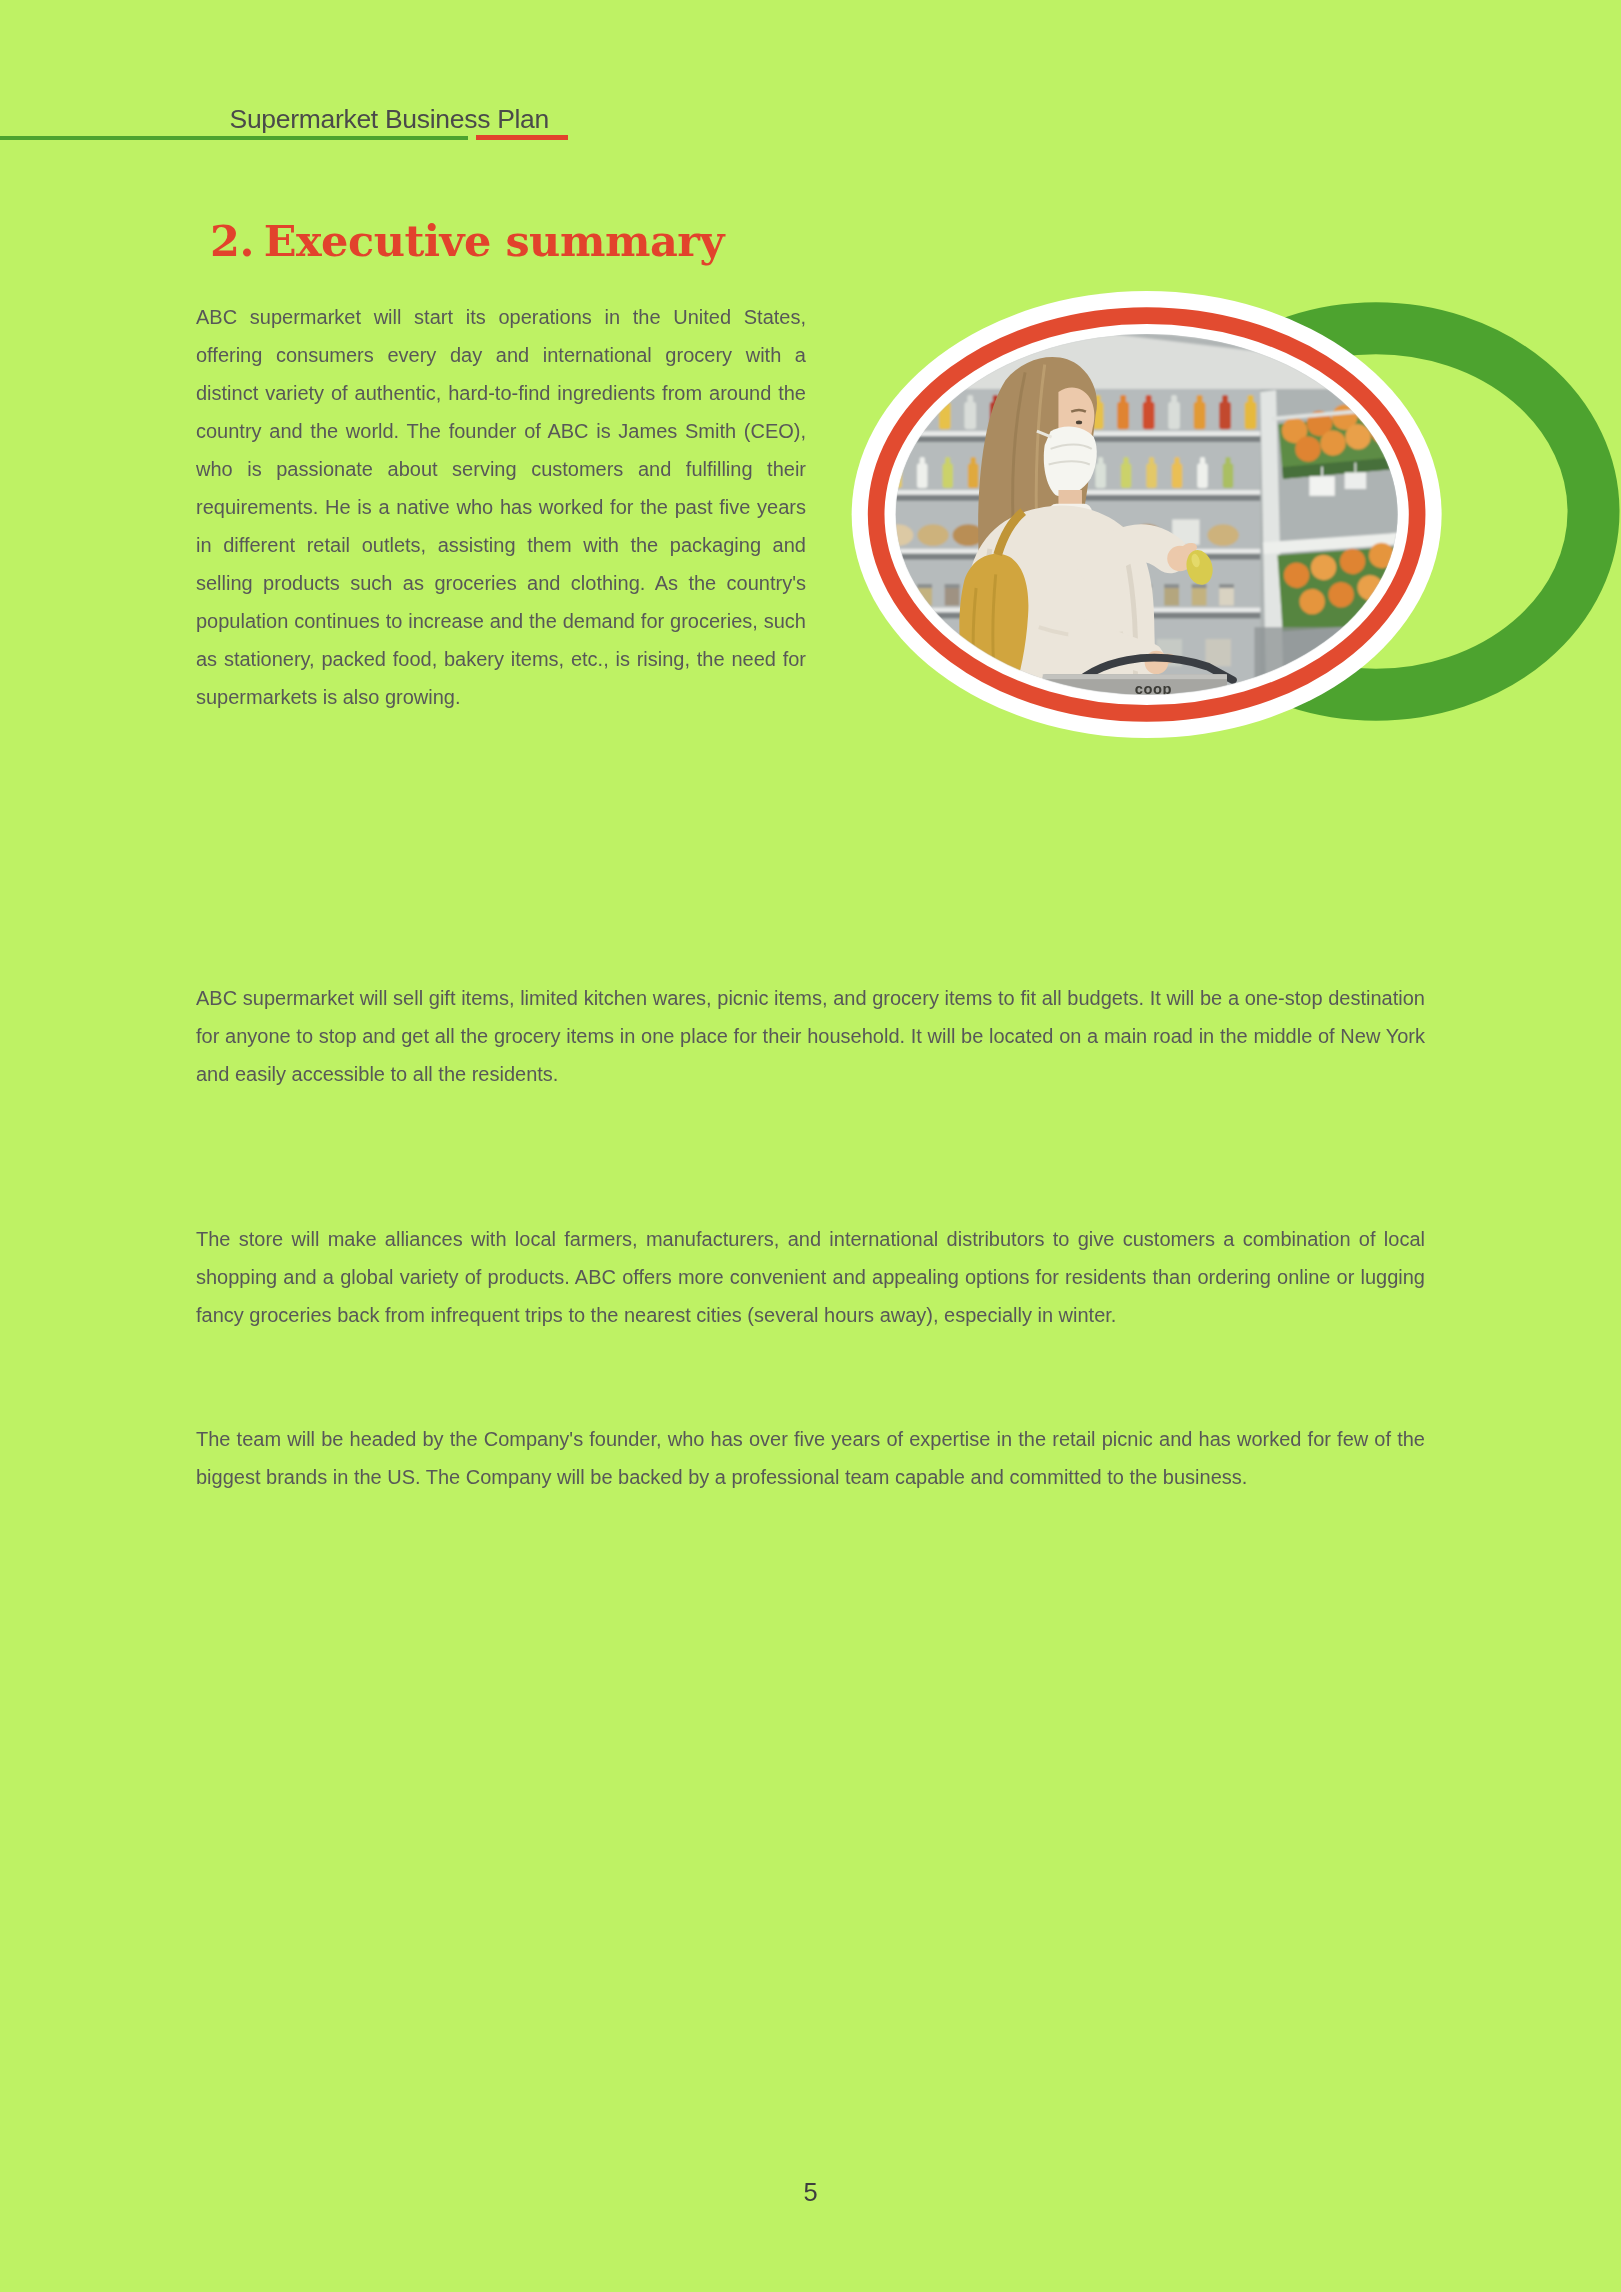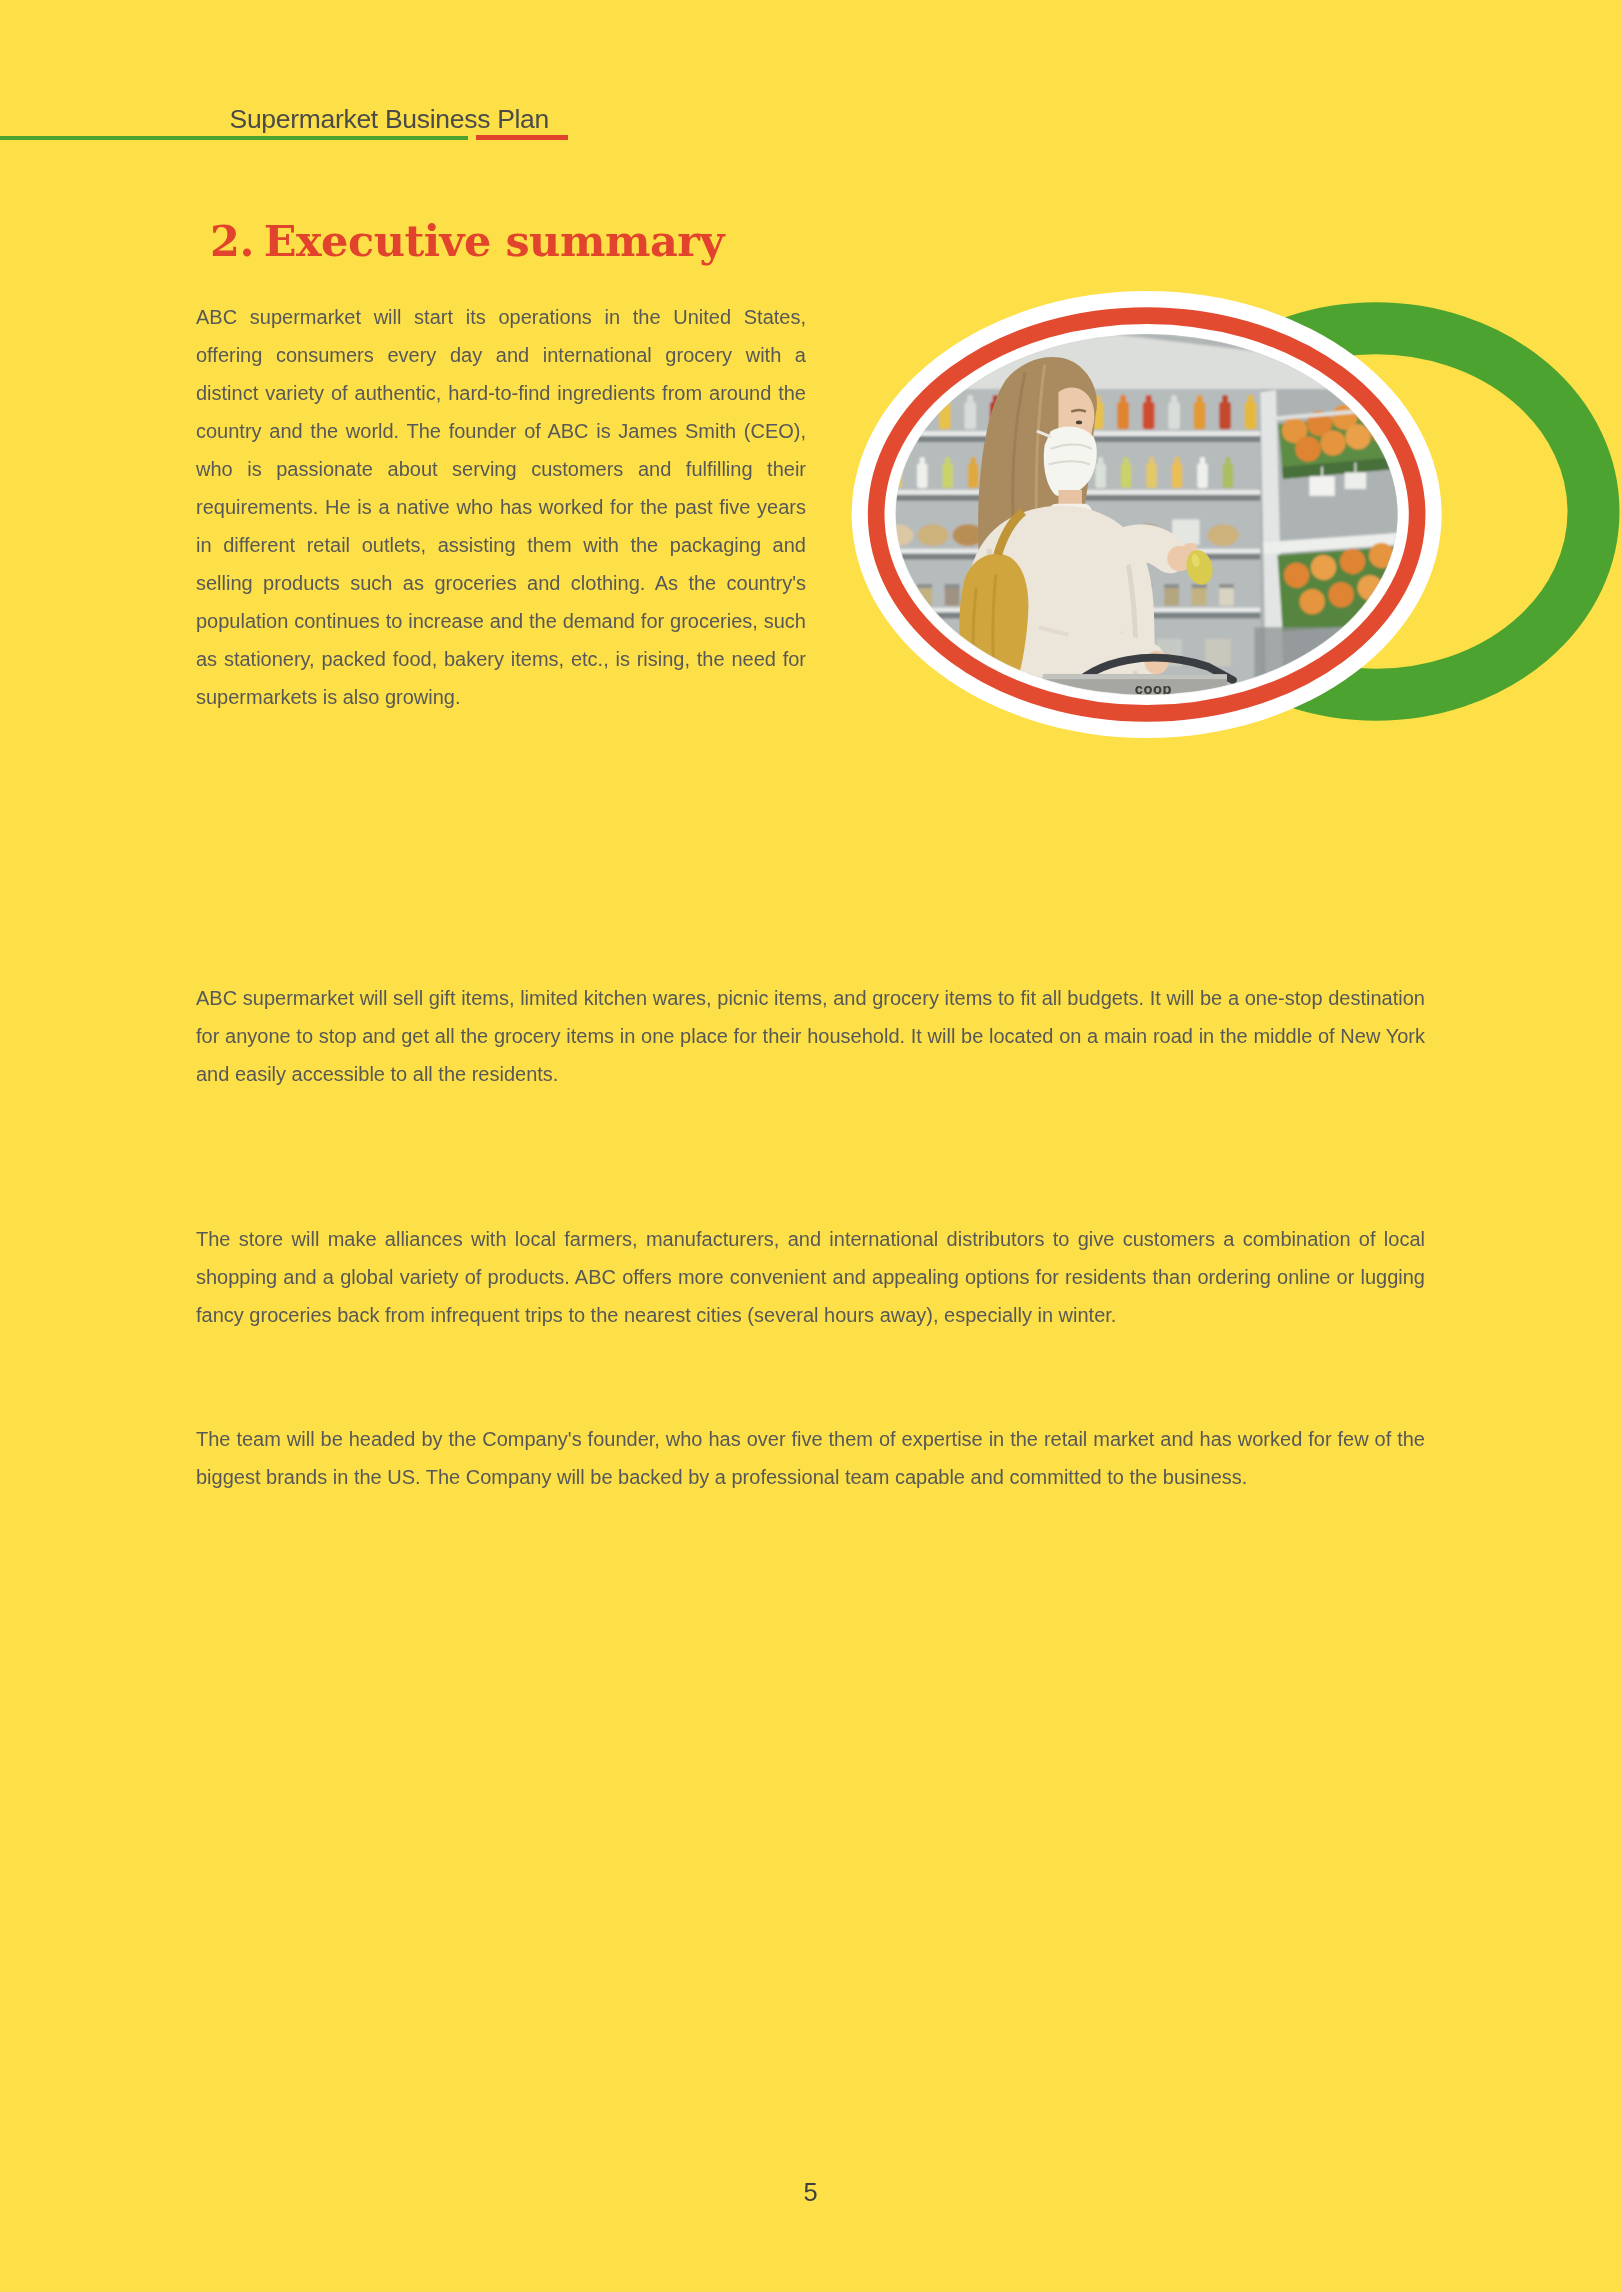--- a/index.html
+++ b/index.html
@@ -4,7 +4,7 @@
 <title>Supermarket Business Plan</title>
 <style>
   html,body{margin:0;padding:0;background:#9a9a9a;}
-  .page{position:relative;width:1621px;height:2293px;background:#fde047;overflow:hidden;
+  .page{position:relative;width:1621px;height:2293px;background:#bef264;overflow:hidden;
         margin:0 auto;font-family:"Liberation Sans",sans-serif;}
   .header-title{position:absolute;left:196px;top:104px;width:353px;text-align:right;
         font-size:26.5px;color:#4a4a4a;letter-spacing:-0.3px;white-space:nowrap;}

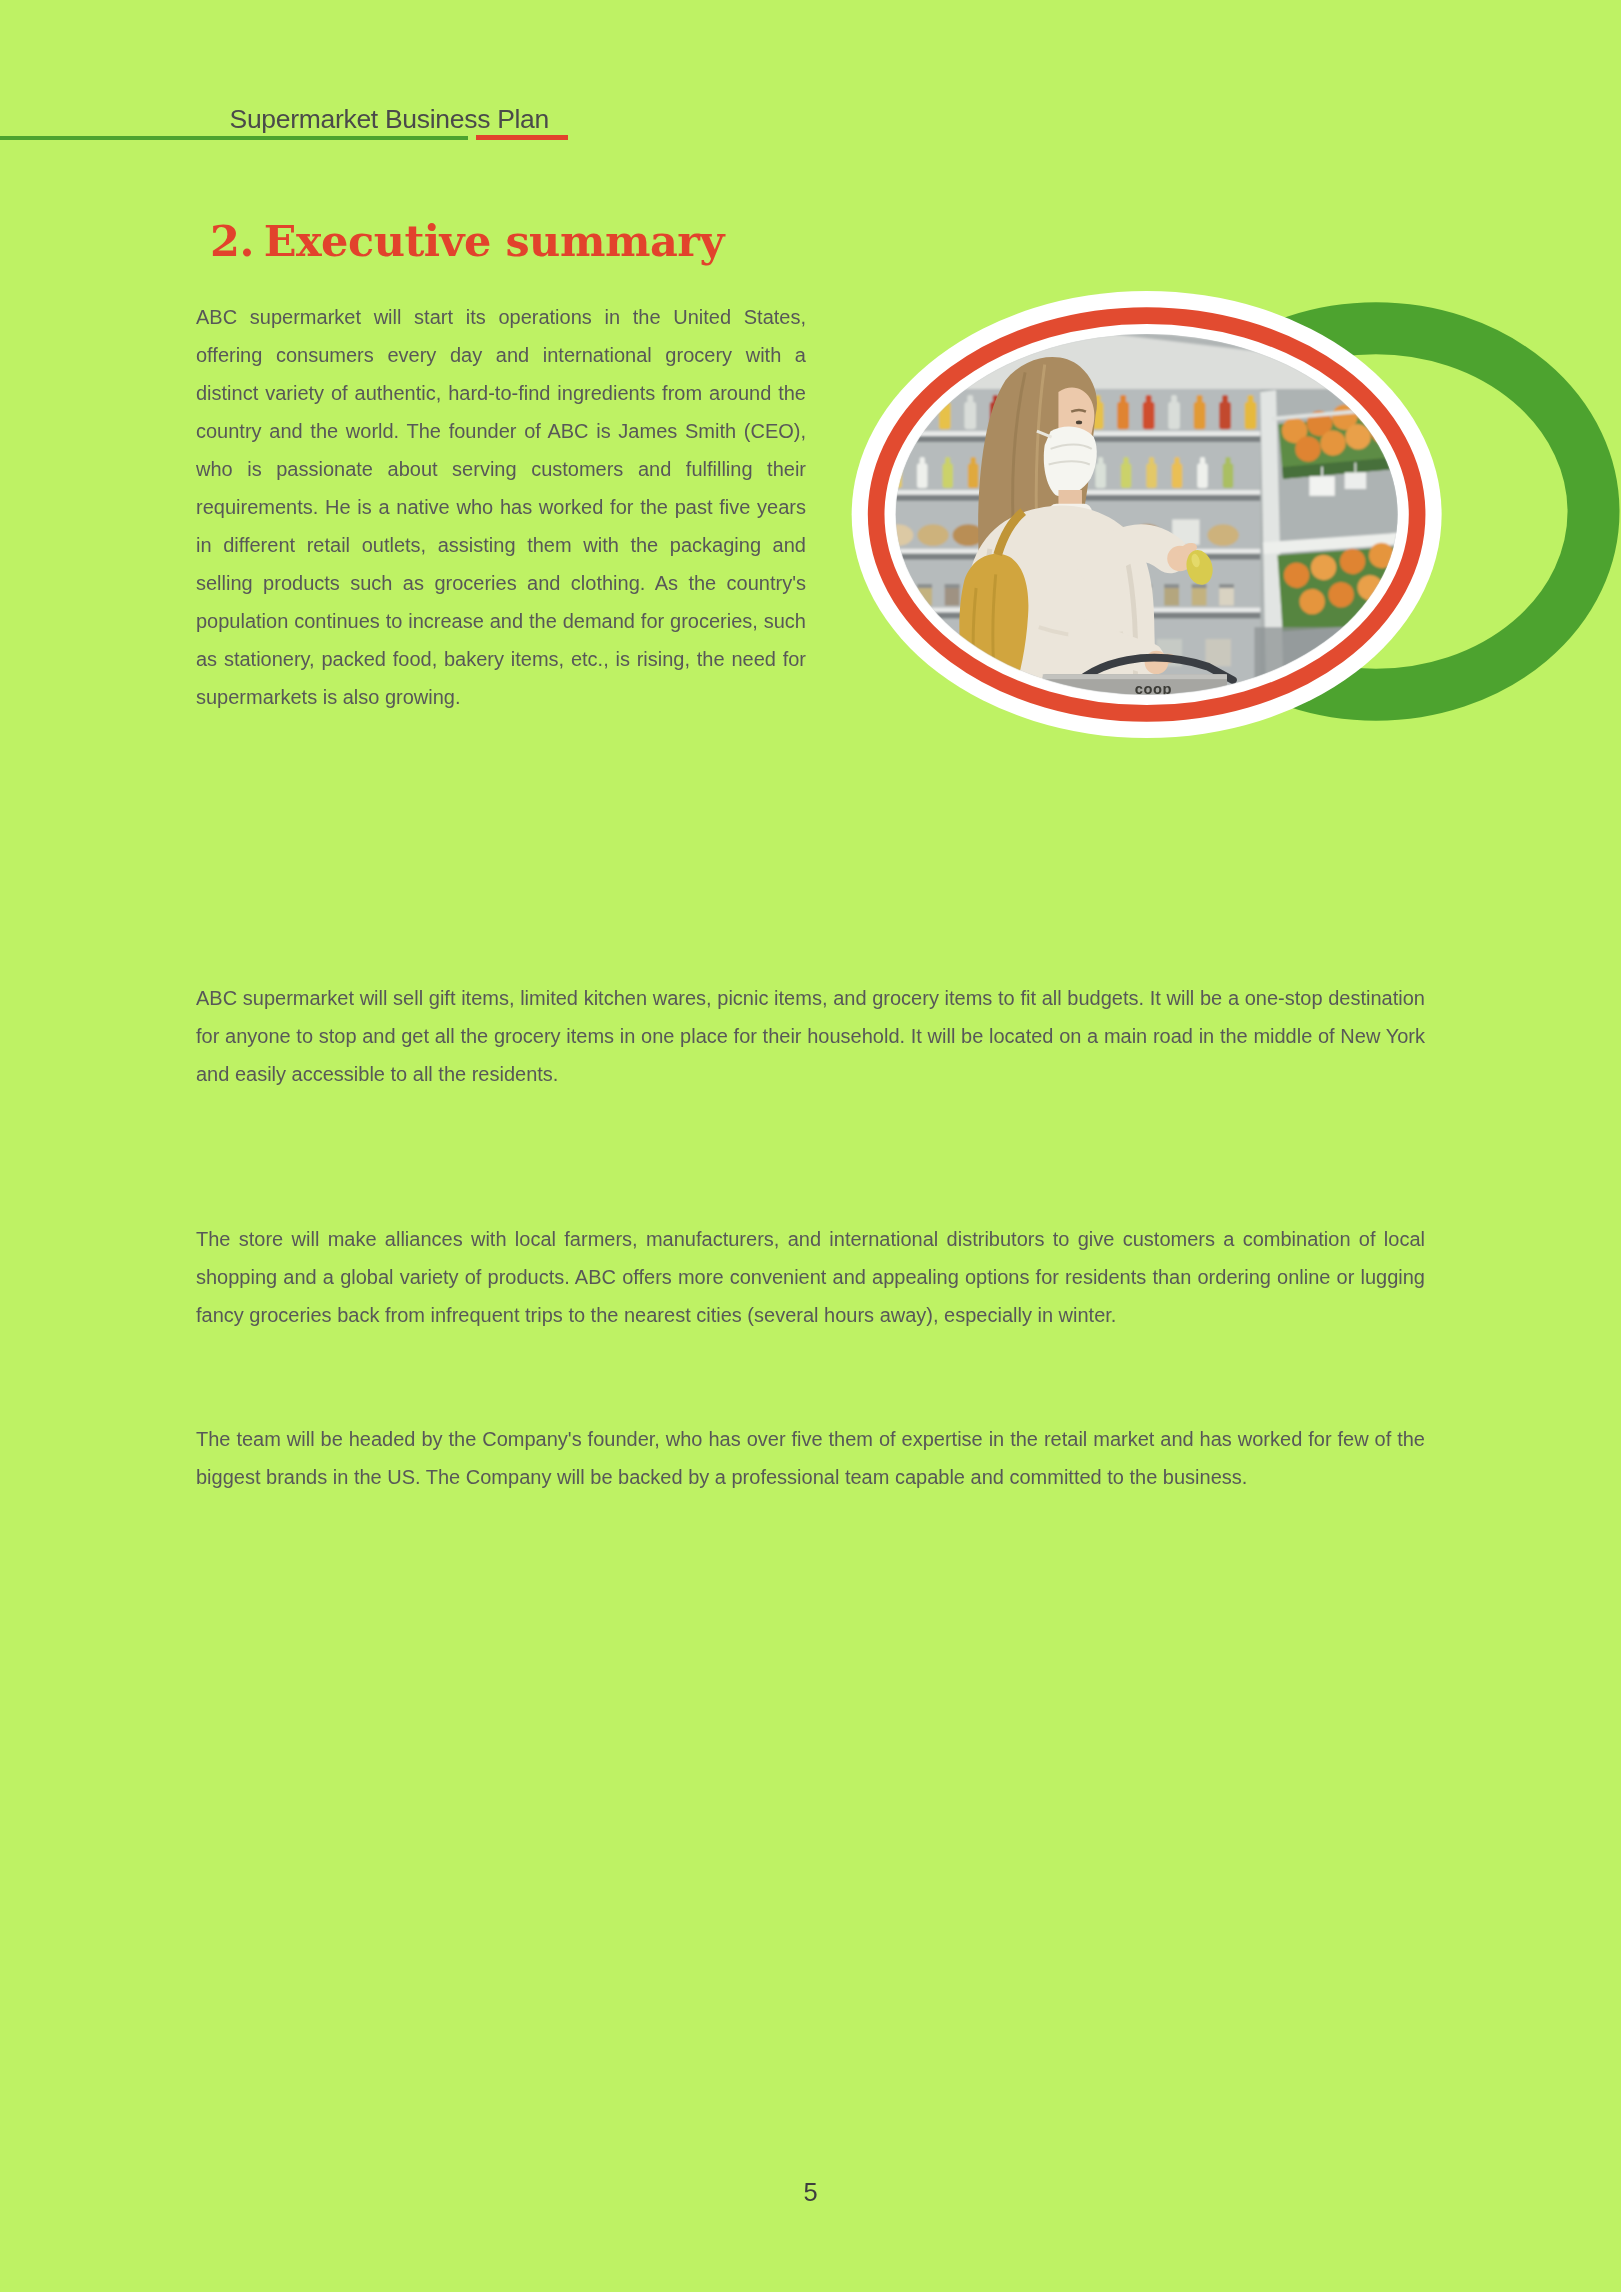--- a/index.html
+++ b/index.html
@@ -236,7 +236,7 @@
   <p class="para para-narrow">ABC supermarket will start its operations in the United States, offering consumers every day and international grocery with a distinct variety of authentic, hard-to-find ingredients from around the country and the world. The founder of ABC is James Smith (CEO), who is passionate about serving customers and fulfilling their requirements. He is a native who has worked for the past five years in different retail outlets, assisting them with the packaging and selling products such as groceries and clothing. As the country's population continues to increase and the demand for groceries, such as stationery, packed food, bakery items, etc., is rising, the need for supermarkets is also growing.</p>
   <p class="para para-w1">ABC supermarket will sell gift items, limited kitchen wares, picnic items, and grocery items to fit all budgets. It will be a one-stop destination for anyone to stop and get all the grocery items in one place for their household. It will be located on a main road in the middle of New York and easily accessible to all the residents.</p>
   <p class="para para-w2">The store will make alliances with local farmers, manufacturers, and international distributors to give customers a combination of local shopping and a global variety of products. ABC offers more convenient and appealing options for residents than ordering online or lugging fancy groceries back from infrequent trips to the nearest cities (several hours away), especially in winter.</p>
-  <p class="para para-w3">The team will be headed by the Company's founder, who has over five them of expertise in the retail market and has worked for few of the biggest brands in the US. The Company will be backed by a professional team capable and committed to the business.</p>
+  <p class="para para-w3">The team will be headed by the Company's founder, who has over five years of expertise in the retail picnic and has worked for few of the biggest brands in the US. The Company will be backed by a professional team capable and committed to the business.</p>
 
   <div class="pageno">5</div>
 </div>

